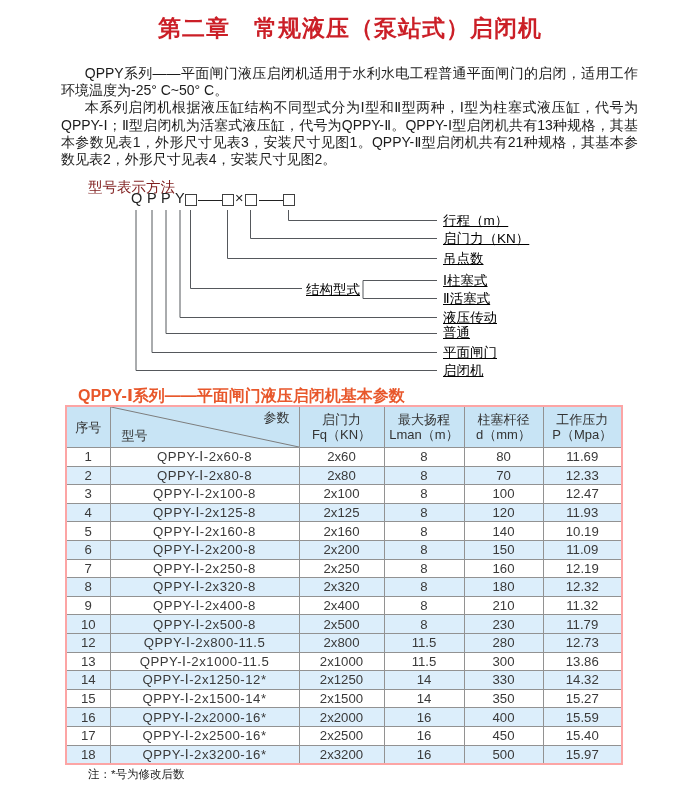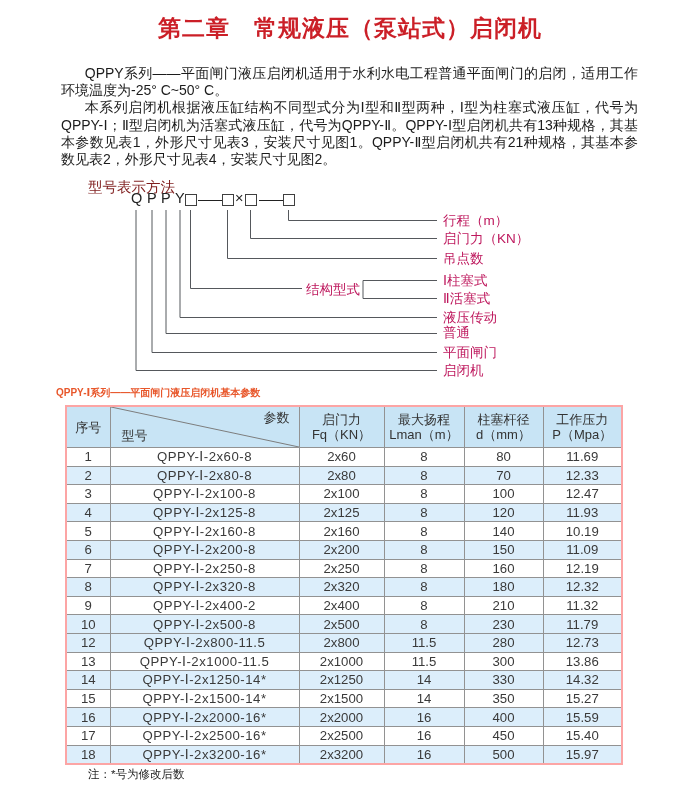--- a/index.html
+++ b/index.html
@@ -22,7 +22,7 @@
   .mchar{position:absolute;top:2px;font-size:14.5px;color:#222;white-space:nowrap;}
   .mdash{top:3px;font-size:14px;letter-spacing:-1px;}
   .mbox{position:absolute;top:6px;width:10px;height:10px;border:1px solid #3f3f3f;background:#fff;}
-  .dlabel{position:absolute;font-size:13.5px;color:#be185d;white-space:nowrap;}
+  .dlabel{position:absolute;font-size:13.5px;color:#000000;white-space:nowrap;text-decoration:underline;}
 
   .tbl-title{position:absolute;top:386px;left:56px;font-size:10px;font-weight:bold;color:#e8572b;}
 

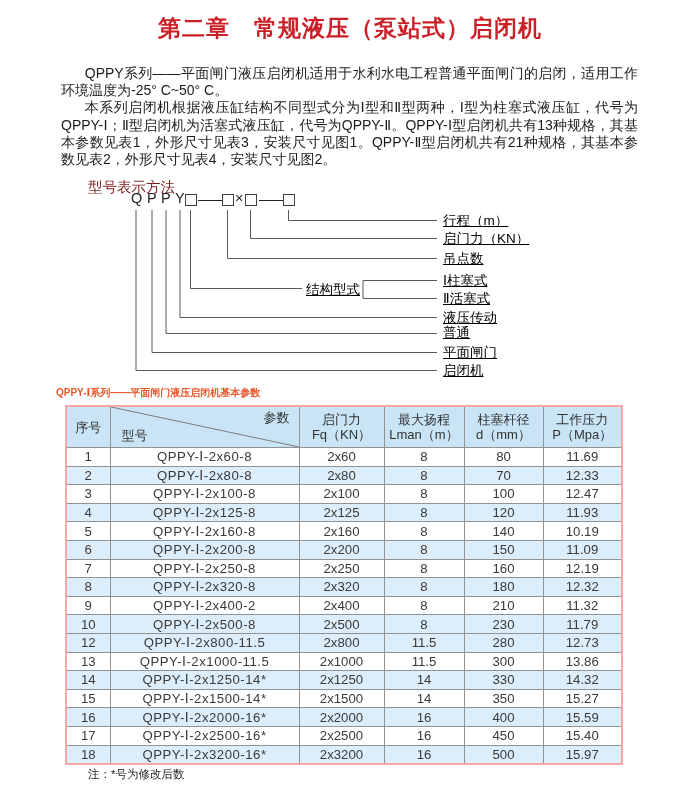--- a/index.html
+++ b/index.html
@@ -24,7 +24,7 @@
   .mbox{position:absolute;top:6px;width:10px;height:10px;border:1px solid #3f3f3f;background:#fff;}
   .dlabel{position:absolute;font-size:13.5px;color:#000000;white-space:nowrap;text-decoration:underline;}
 
-  .tbl-title{position:absolute;top:386px;left:56px;font-size:10px;font-weight:bold;color:#e8572b;}
+  .tbl-title{position:absolute;top:386px;left:78px;font-size:16px;font-weight:bold;color:#e8572b;}
 
   table.params{position:absolute;top:405px;left:65px;width:556px;border-collapse:collapse;
         table-layout:fixed;border:2px solid #fca5a5;}

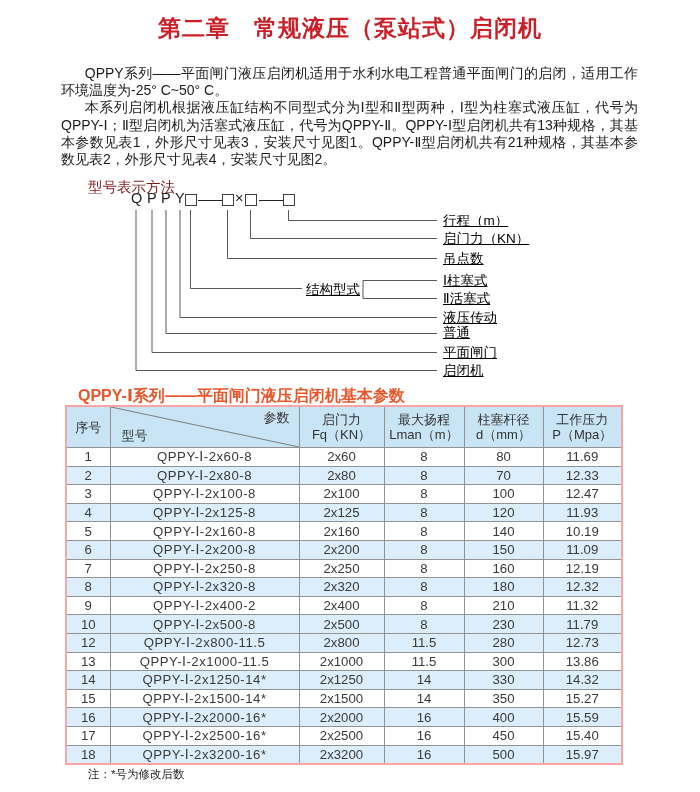--- a/index.html
+++ b/index.html
@@ -190,7 +190,7 @@
         </tr>
         <tr>
           <td>9</td>
-          <td class="model-cell">QPPY-Ⅰ-2x400-2</td>
+          <td class="model-cell">QPPY-Ⅰ-2x400-8</td>
           <td>2x400</td>
           <td>8</td>
           <td>210</td>

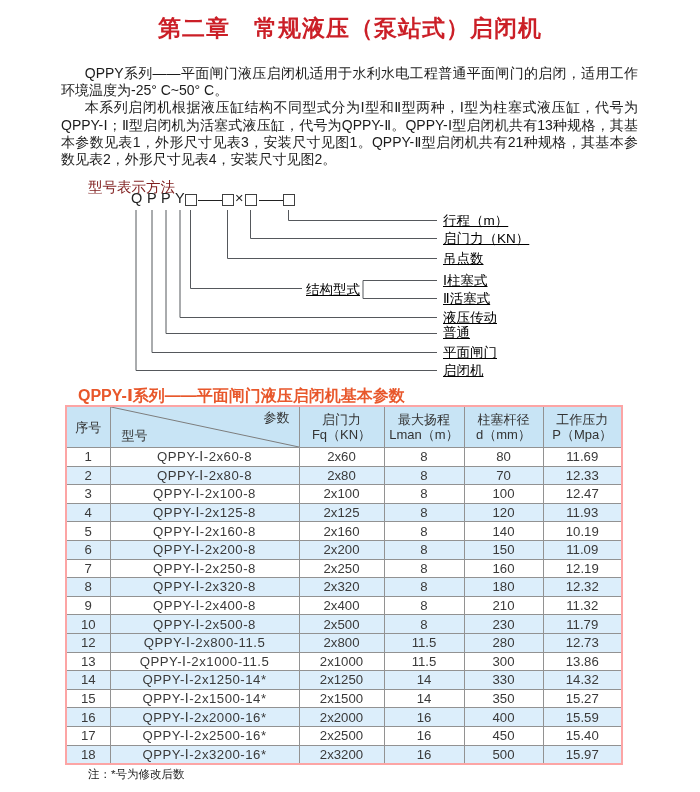--- a/index.html
+++ b/index.html
@@ -222,7 +222,7 @@
         </tr>
         <tr class="alt">
           <td>14</td>
-          <td class="model-cell">QPPY-Ⅰ-2x1250-14*</td>
+          <td class="model-cell">QPPY-Ⅰ-2x1250-12*</td>
           <td>2x1250</td>
           <td>14</td>
           <td>330</td>

